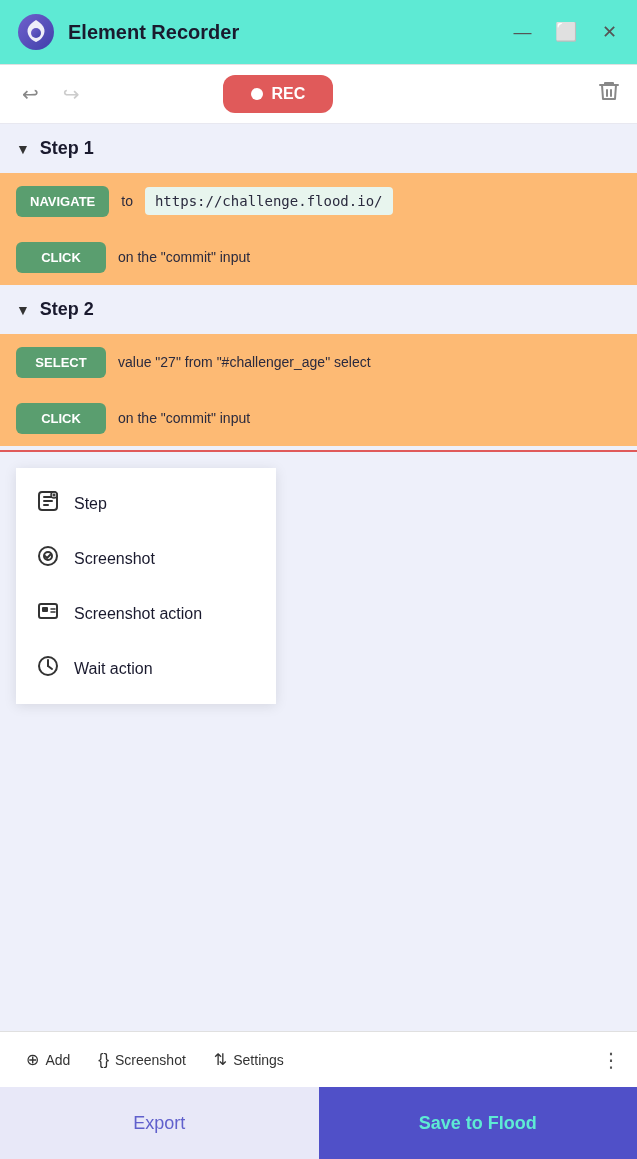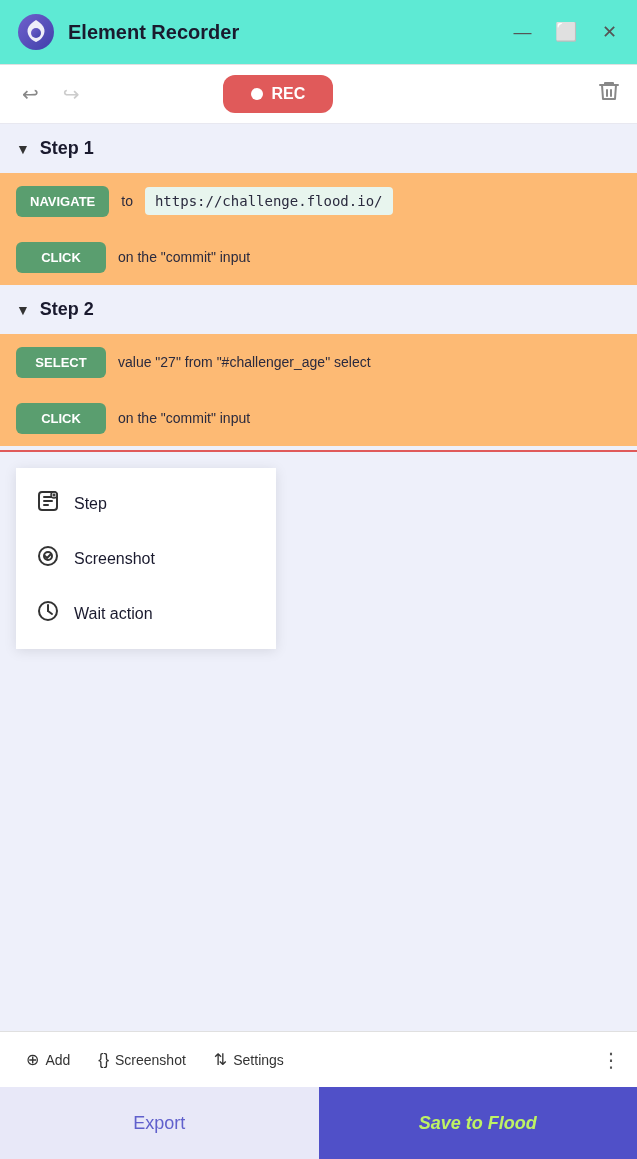--- a/index.html
+++ b/index.html
@@ -345,6 +345,17 @@
       <span class="menu-label">Screenshot</span>
     </div>
 
+    <div class="menu-item">
+      <span class="menu-icon">
+        <svg width="22" height="22" viewBox="0 0 22 22" fill="none">
+          <rect x="2" y="4" width="18" height="14" rx="2" stroke="#333" stroke-width="2"></rect>
+          <rect x="5" y="7" width="6" height="5" rx="1" fill="#333"></rect>
+          <line x1="14" y1="9" x2="18" y2="9" stroke="#333" stroke-width="1.5" stroke-linecap="round"></line>
+          <line x1="14" y1="12" x2="18" y2="12" stroke="#333" stroke-width="1.5" stroke-linecap="round"></line>
+        </svg>
+      </span>
+      <span class="menu-label">Screenshot action</span>
+    </div>
 
     <div class="menu-item">
       <span class="menu-icon">

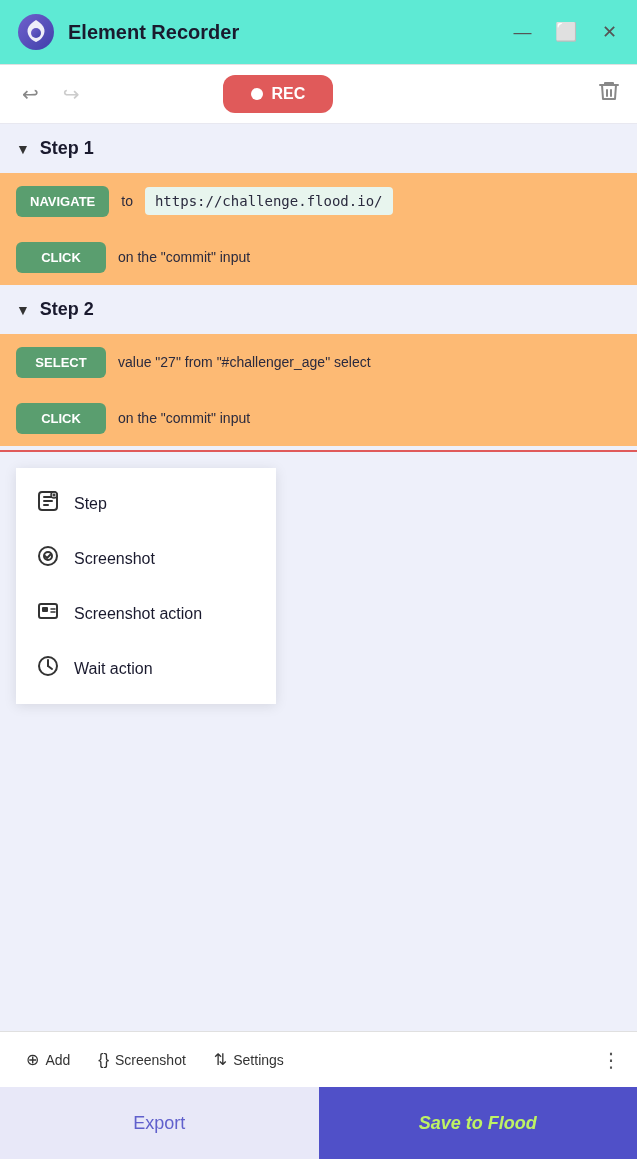--- a/index.html
+++ b/index.html
@@ -238,9 +238,8 @@
       border: none;
       font-size: 18px;
       font-weight: 700;
-      color: #bef264;
-      cursor: pointer;
-      font-style: italic;
+      color: #5eead4;
+      cursor: pointer;
     }
   </style>
 </head>

